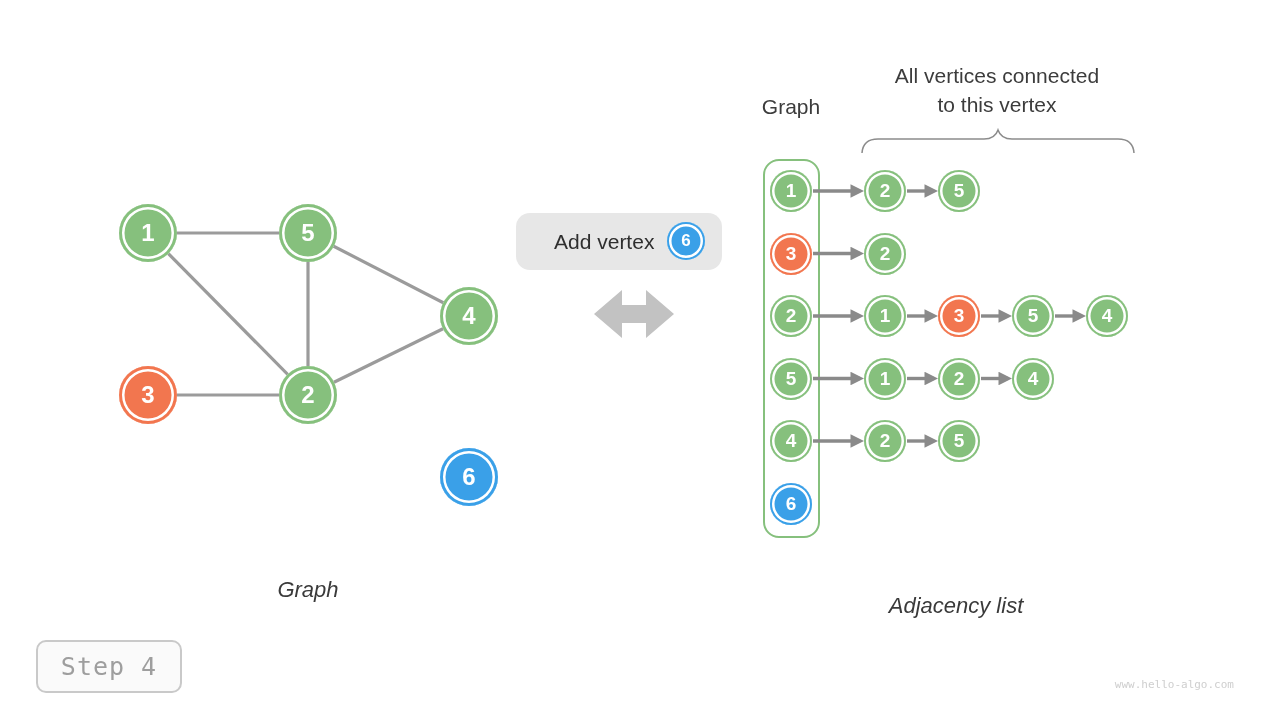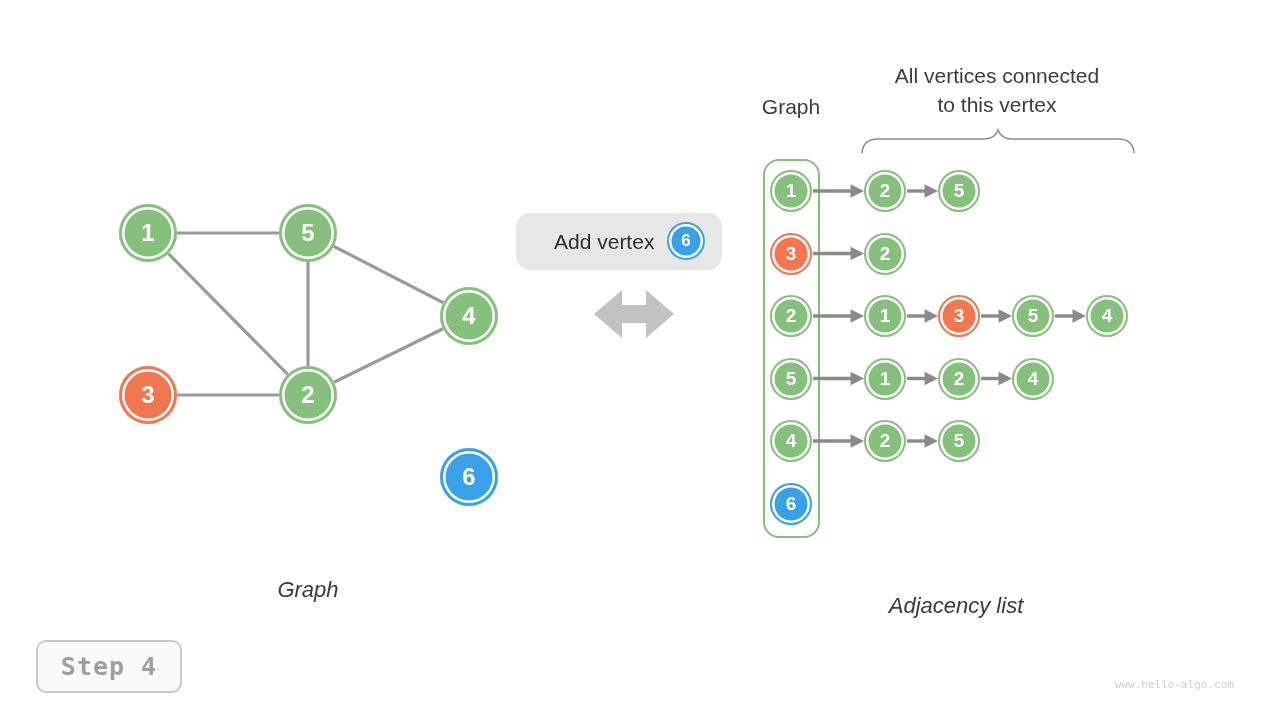--- a/index.html
+++ b/index.html
@@ -102,7 +102,7 @@
   }
   #step-badge span {
     font-family: "DejaVu Sans Mono", monospace;
-    font-weight: bold;
+    font-weight: normal;
     font-size: 25px;
     color: #9e9e9e;
     letter-spacing: 1px;

